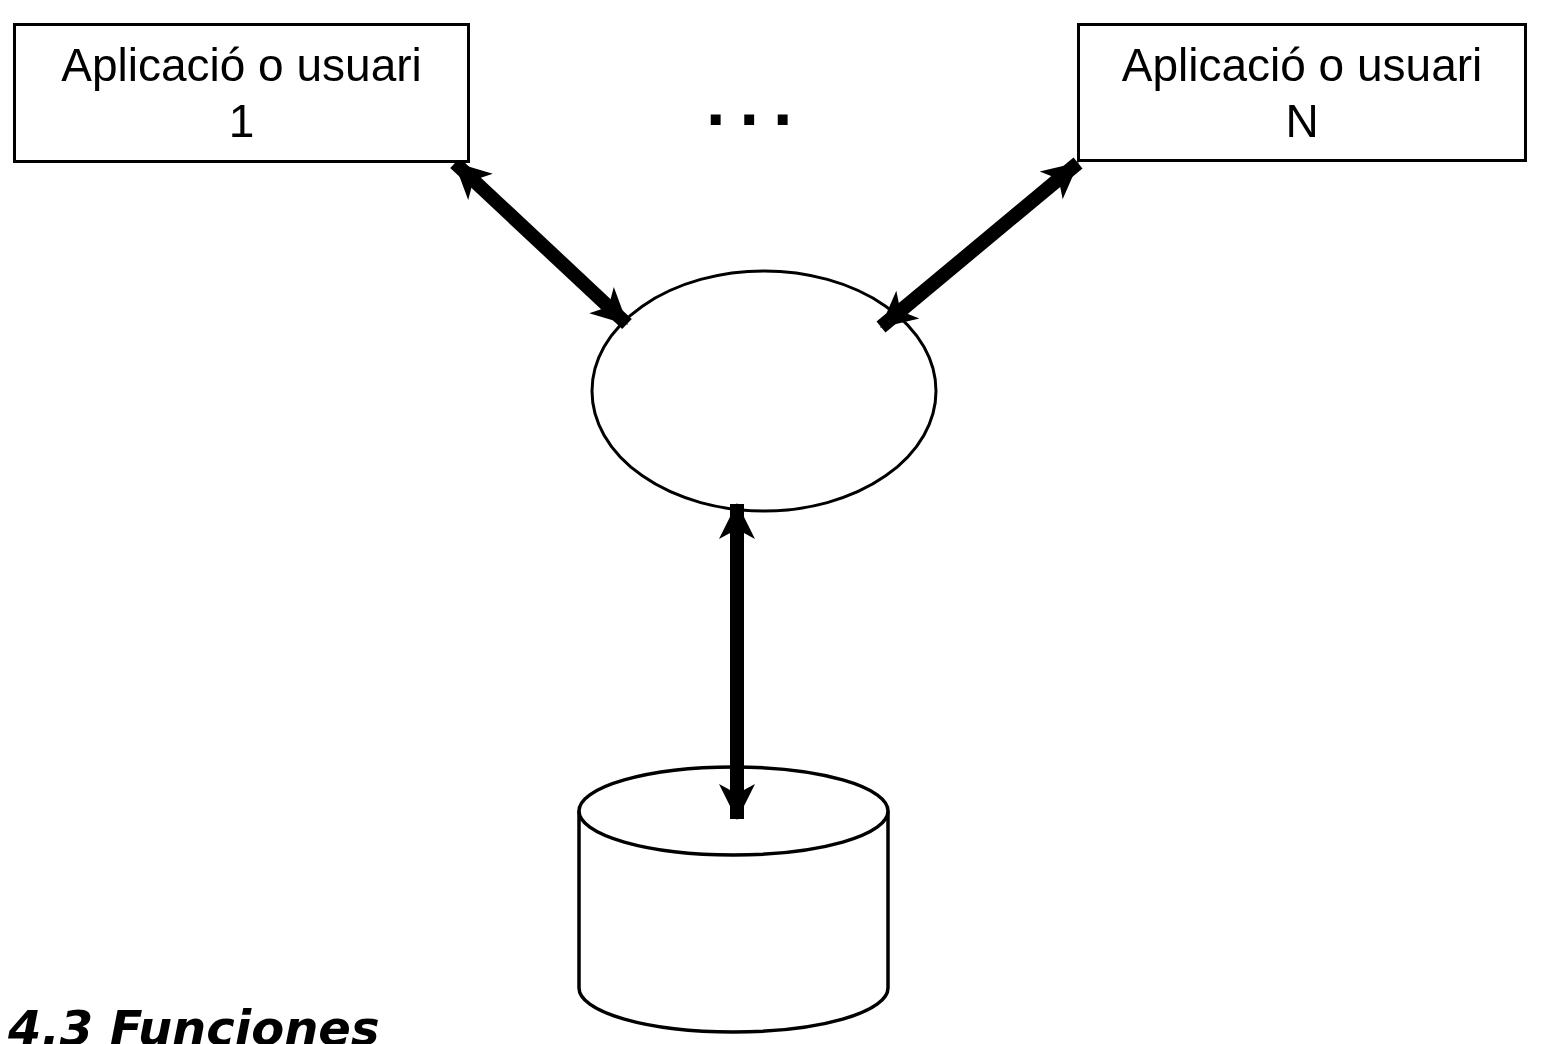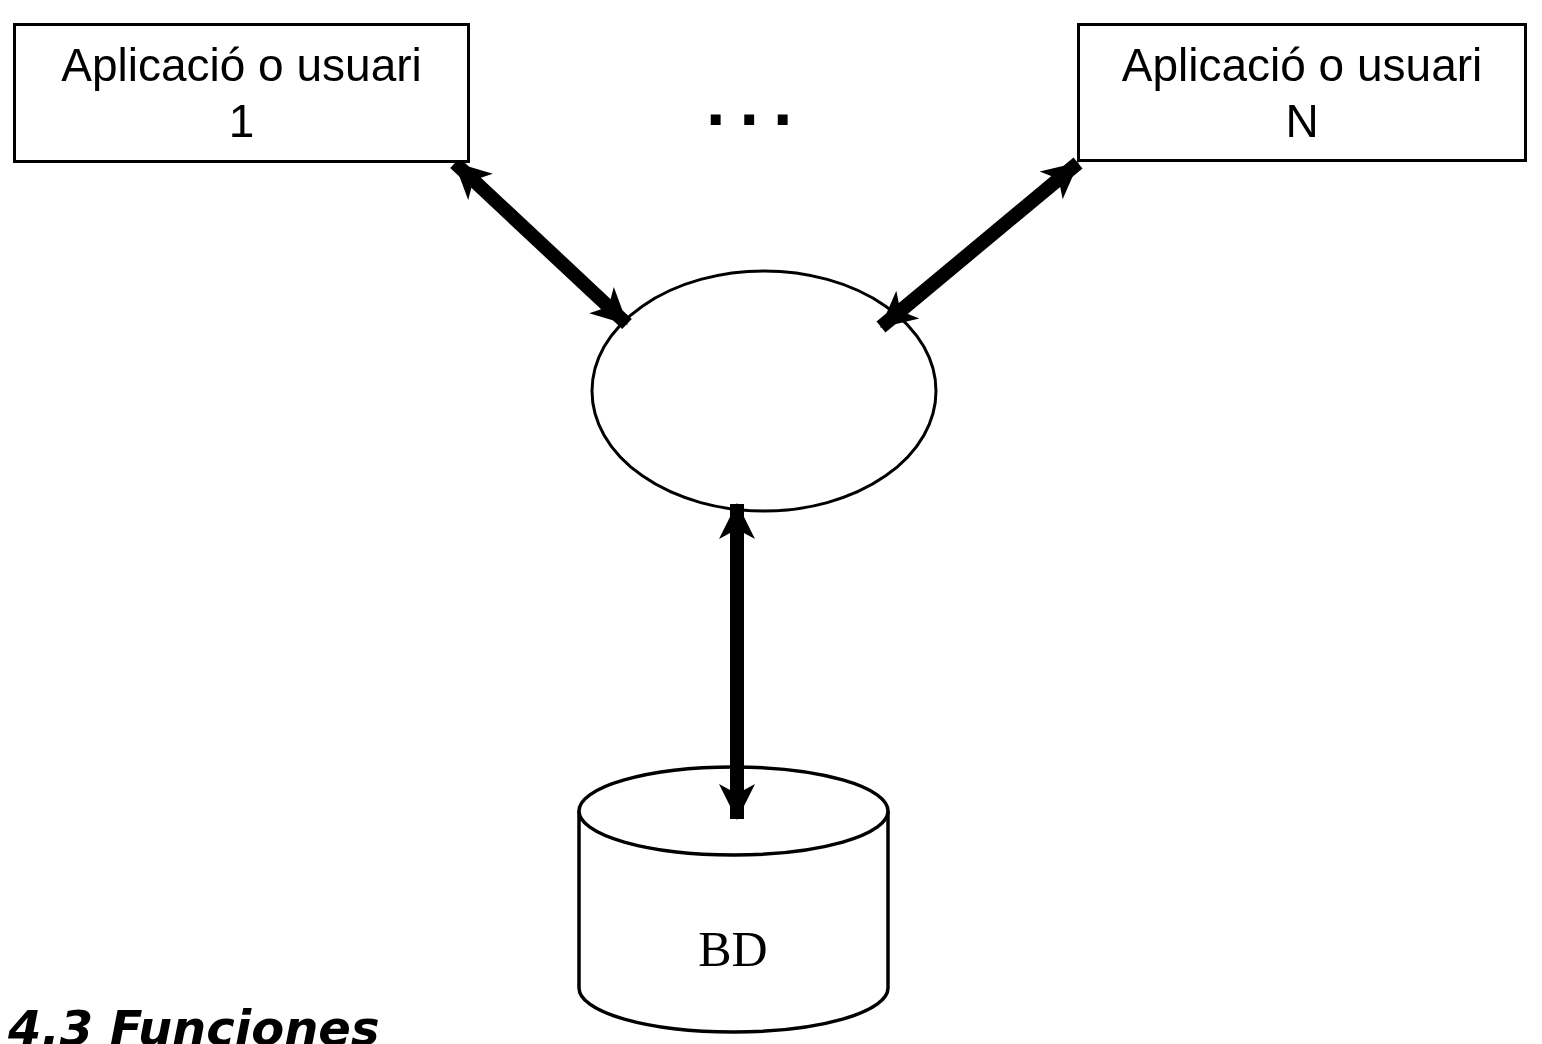--- a/index.html
+++ b/index.html
@@ -127,7 +127,6 @@
     <line x1="737" y1="504" x2="737" y2="819" stroke="#000000" stroke-width="14" marker-start="url(#arrow-head)" marker-end="url(#arrow-head)"></line>
   </svg>
 
-  <div class="shape-label" id="bd-label">BD</div>
 
   <div id="section-heading">4.3 Funciones</div>
 

